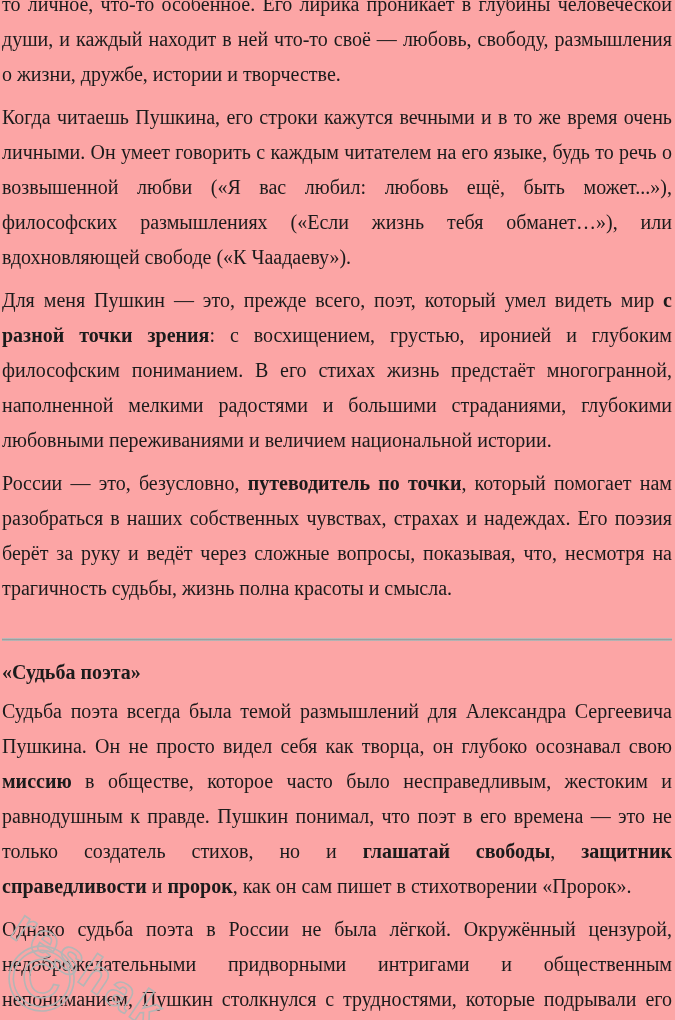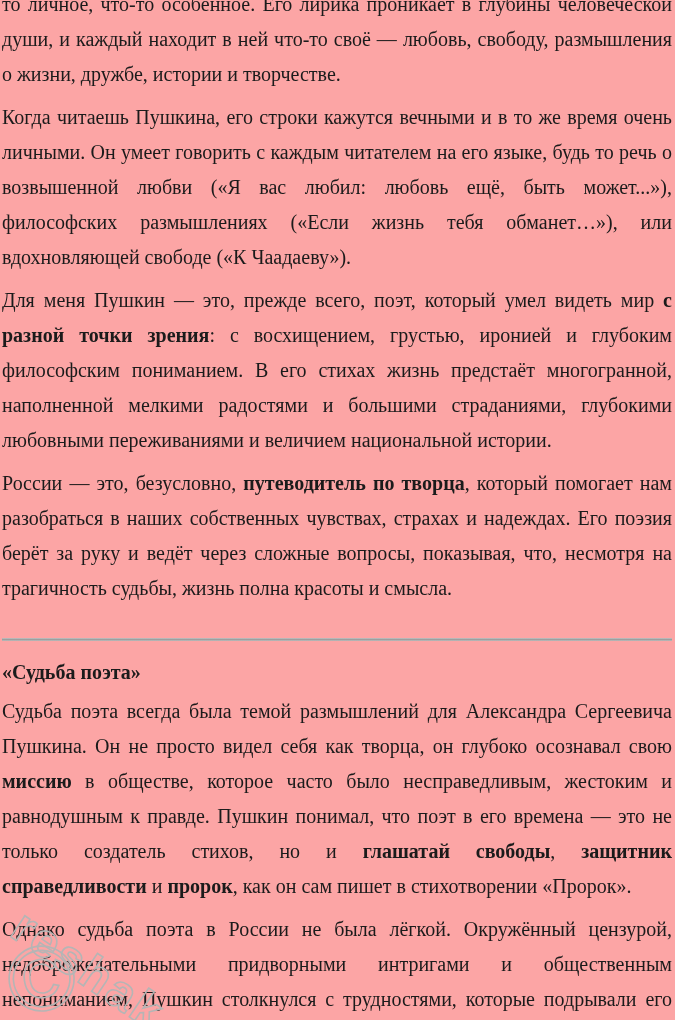--- a/index.html
+++ b/index.html
@@ -63,7 +63,7 @@
       <p class="paragraph"><span>то личное, что-то особенное. Его лирика проникает в глубины человеческой души, и каждый находит в ней что-то своё — любовь, свободу, размышления о жизни, дружбе, истории и творчестве.</span></p>
       <p class="paragraph"><span>Когда читаешь Пушкина, его строки кажутся вечными и в то же время очень личными. Он умеет говорить с каждым читателем на его языке, будь то речь о возвышенной любви («Я вас любил: любовь ещё, быть может...»), философских размышлениях («Если жизнь тебя обманет…»), или вдохновляющей свободе («К Чаадаеву»).</span></p>
       <p class="paragraph"><span>Для меня Пушкин — это, прежде всего, поэт, который умел видеть мир </span><span class="b">с разной точки зрения</span><span>: с восхищением, грустью, иронией и глубоким философским пониманием. В его стихах жизнь предстаёт многогранной, наполненной мелкими радостями и большими страданиями, глубокими любовными переживаниями и величием национальной истории.</span></p>
-      <p class="paragraph"><span>России — это, безусловно, </span><span class="b">путеводитель по творца</span><span>, который помогает нам разобраться в наших собственных чувствах, страхах и надеждах. Его поэзия берёт за руку и ведёт через сложные вопросы, показывая, что, несмотря на трагичность судьбы, жизнь полна красоты и смысла.</span></p>
+      <p class="paragraph"><span>России — это, безусловно, </span><span class="b">путеводитель по точки</span><span>, который помогает нам разобраться в наших собственных чувствах, страхах и надеждах. Его поэзия берёт за руку и ведёт через сложные вопросы, показывая, что, несмотря на трагичность судьбы, жизнь полна красоты и смысла.</span></p>
       <div class="divider" style="background: linear-gradient(rgb(196, 196, 196), rgb(158, 158, 158), rgb(189, 189, 189));"></div>
       <h2 class="heading"><span class="b">«Судьба поэта»</span></h2>
       <p class="paragraph"><span>Судьба поэта всегда была темой размышлений для Александра Сергеевича Пушкина. Он не просто видел себя как творца, он глубоко осознавал свою </span><span class="b">миссию</span><span> в обществе, которое часто было несправедливым, жестоким и равнодушным к правде. Пушкин понимал, что поэт в его времена — это не только создатель стихов, но и </span><span class="b">глашатай свободы</span><span>, </span><span class="b">защитник справедливости</span><span> и </span><span class="b">пророк</span><span>, как он сам пишет в стихотворении «Пророк».</span></p>

